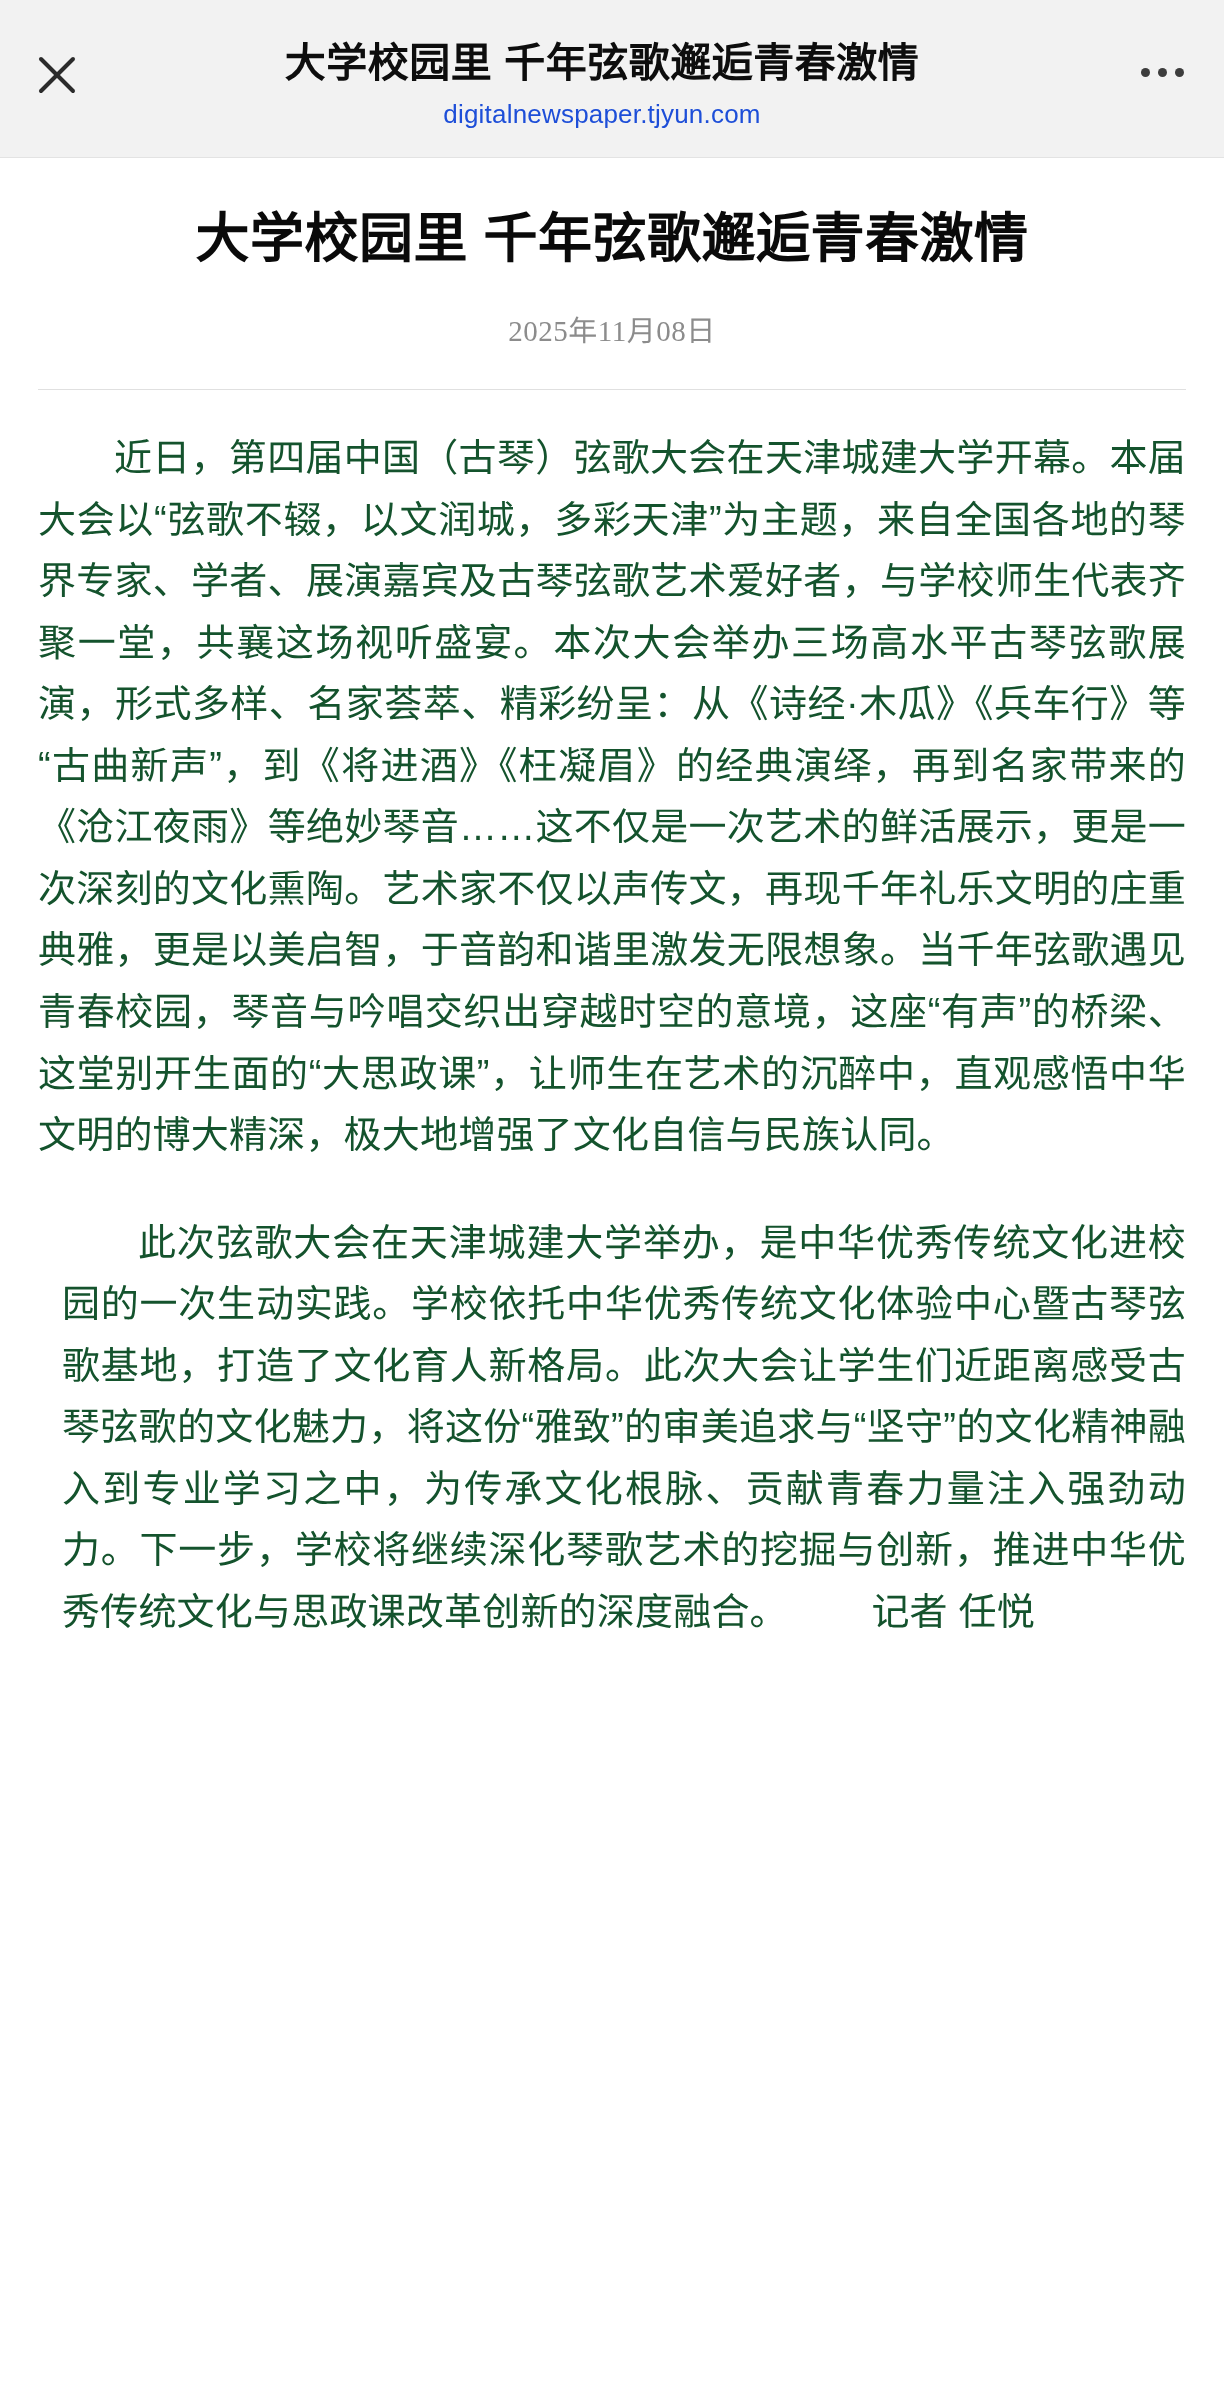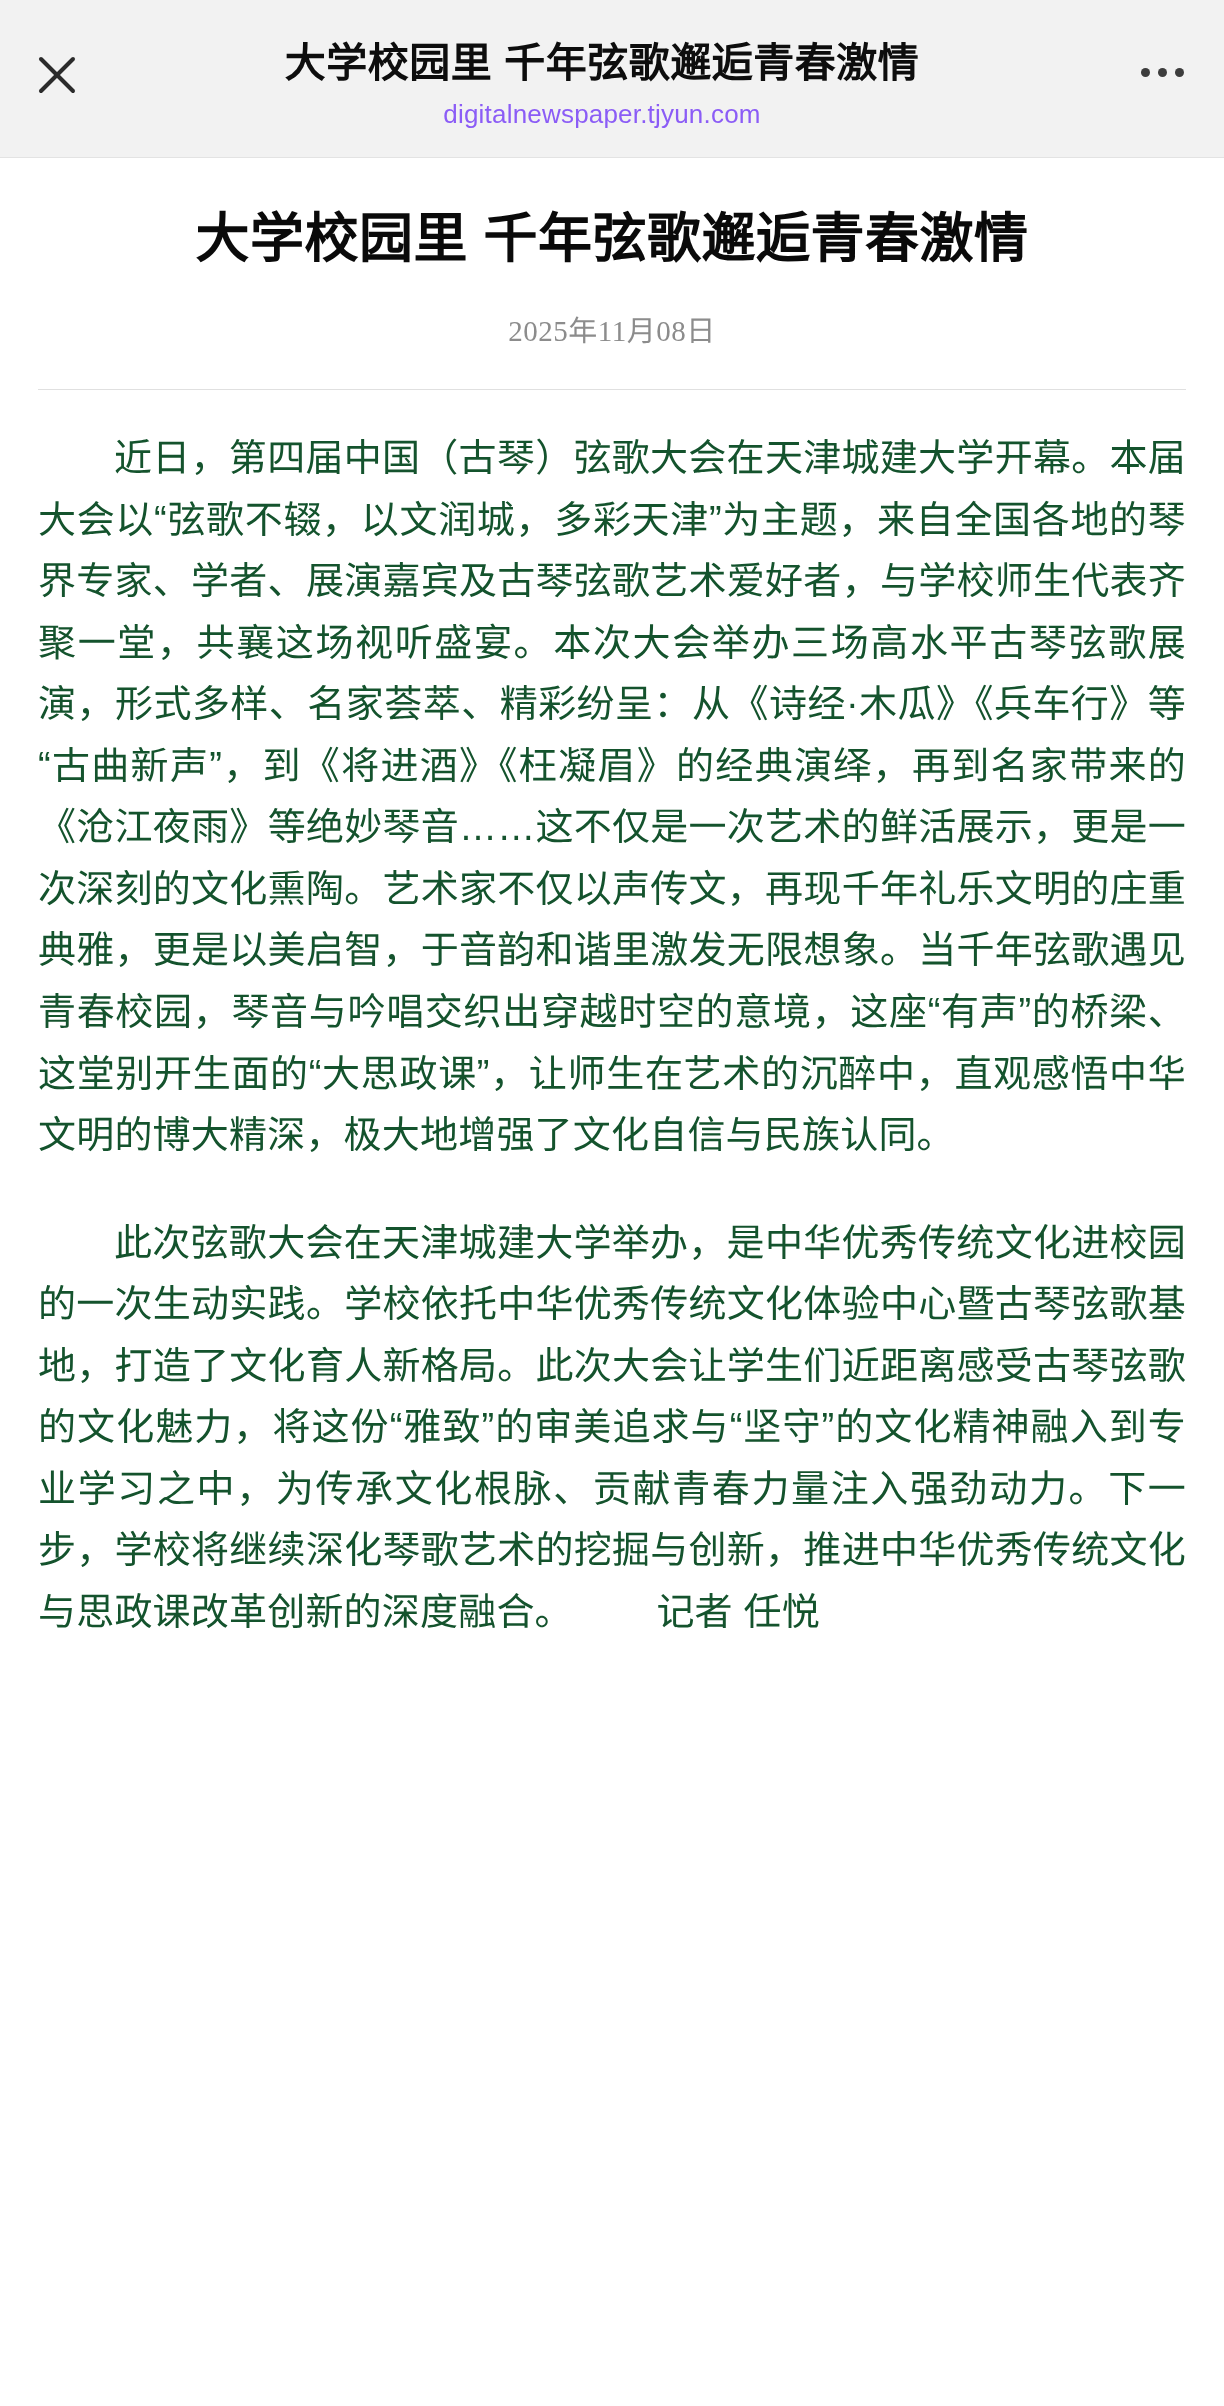--- a/index.html
+++ b/index.html
@@ -59,7 +59,7 @@
   .bar-subtitle {
     margin-top: 12px;
     font-size: 26px;
-    color: #8b5cf6;
+    color: #1d4ed8;
     letter-spacing: 0.2px;
     white-space: nowrap;
     overflow: hidden;

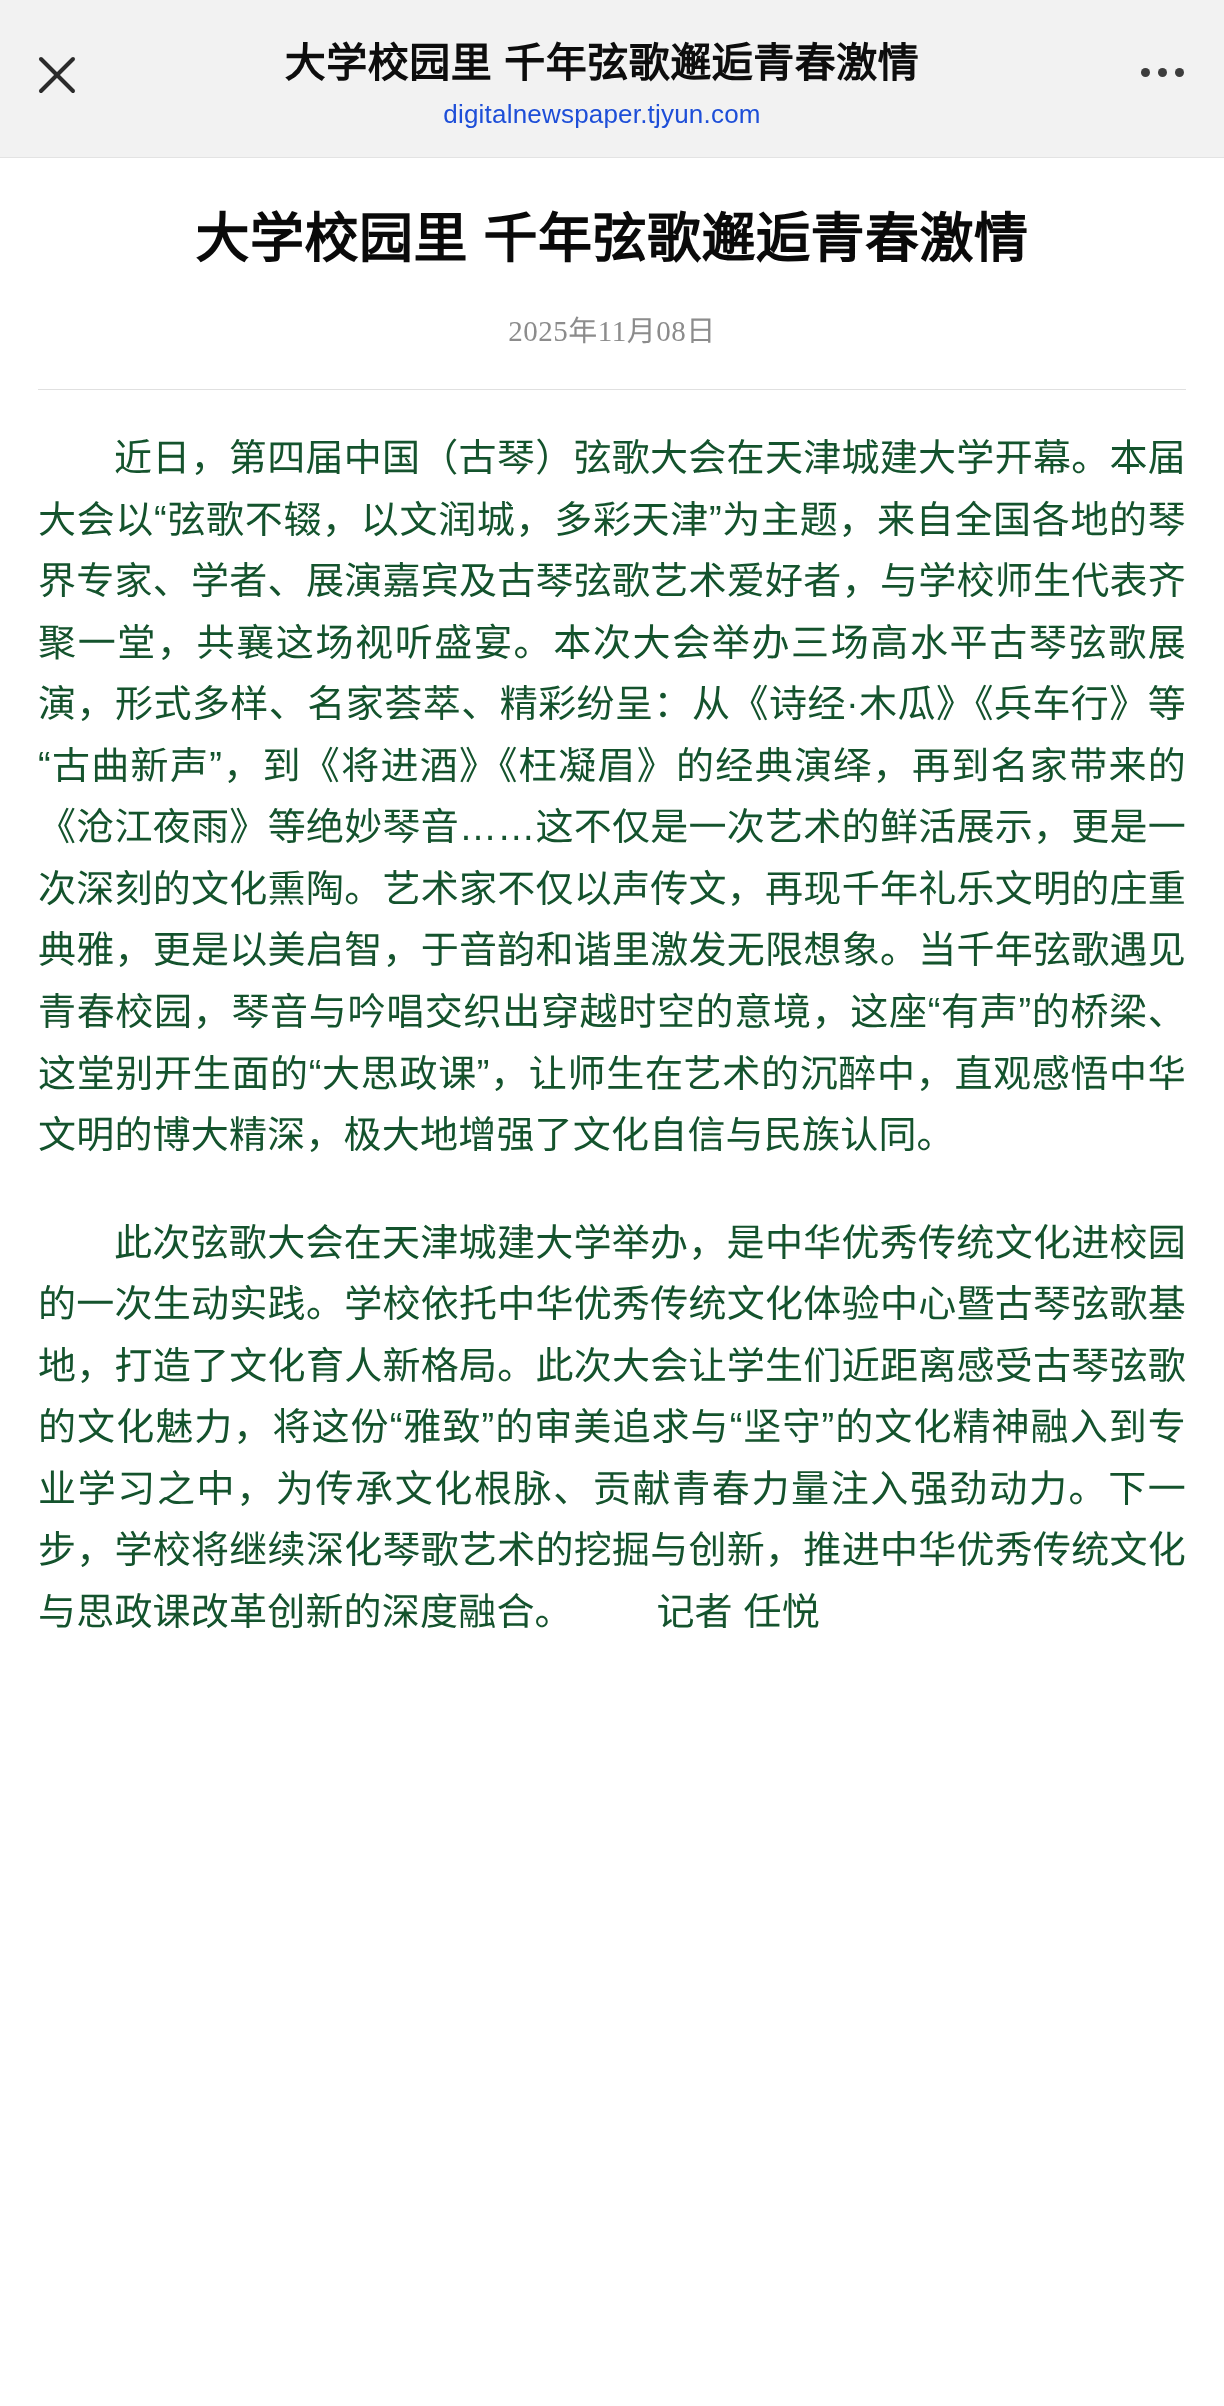--- a/index.html
+++ b/index.html
@@ -126,7 +126,7 @@
     text-indent: 2em;
     letter-spacing: 0.2px;
   }
-  .article-body p:last-child { margin-bottom: 0; }
+  .article-body p:last-child { margin-bottom: 0; margin-left: 24px; }
   .byline-gap { display: inline-block; width: 2.2em; }
 </style>
 </head>

